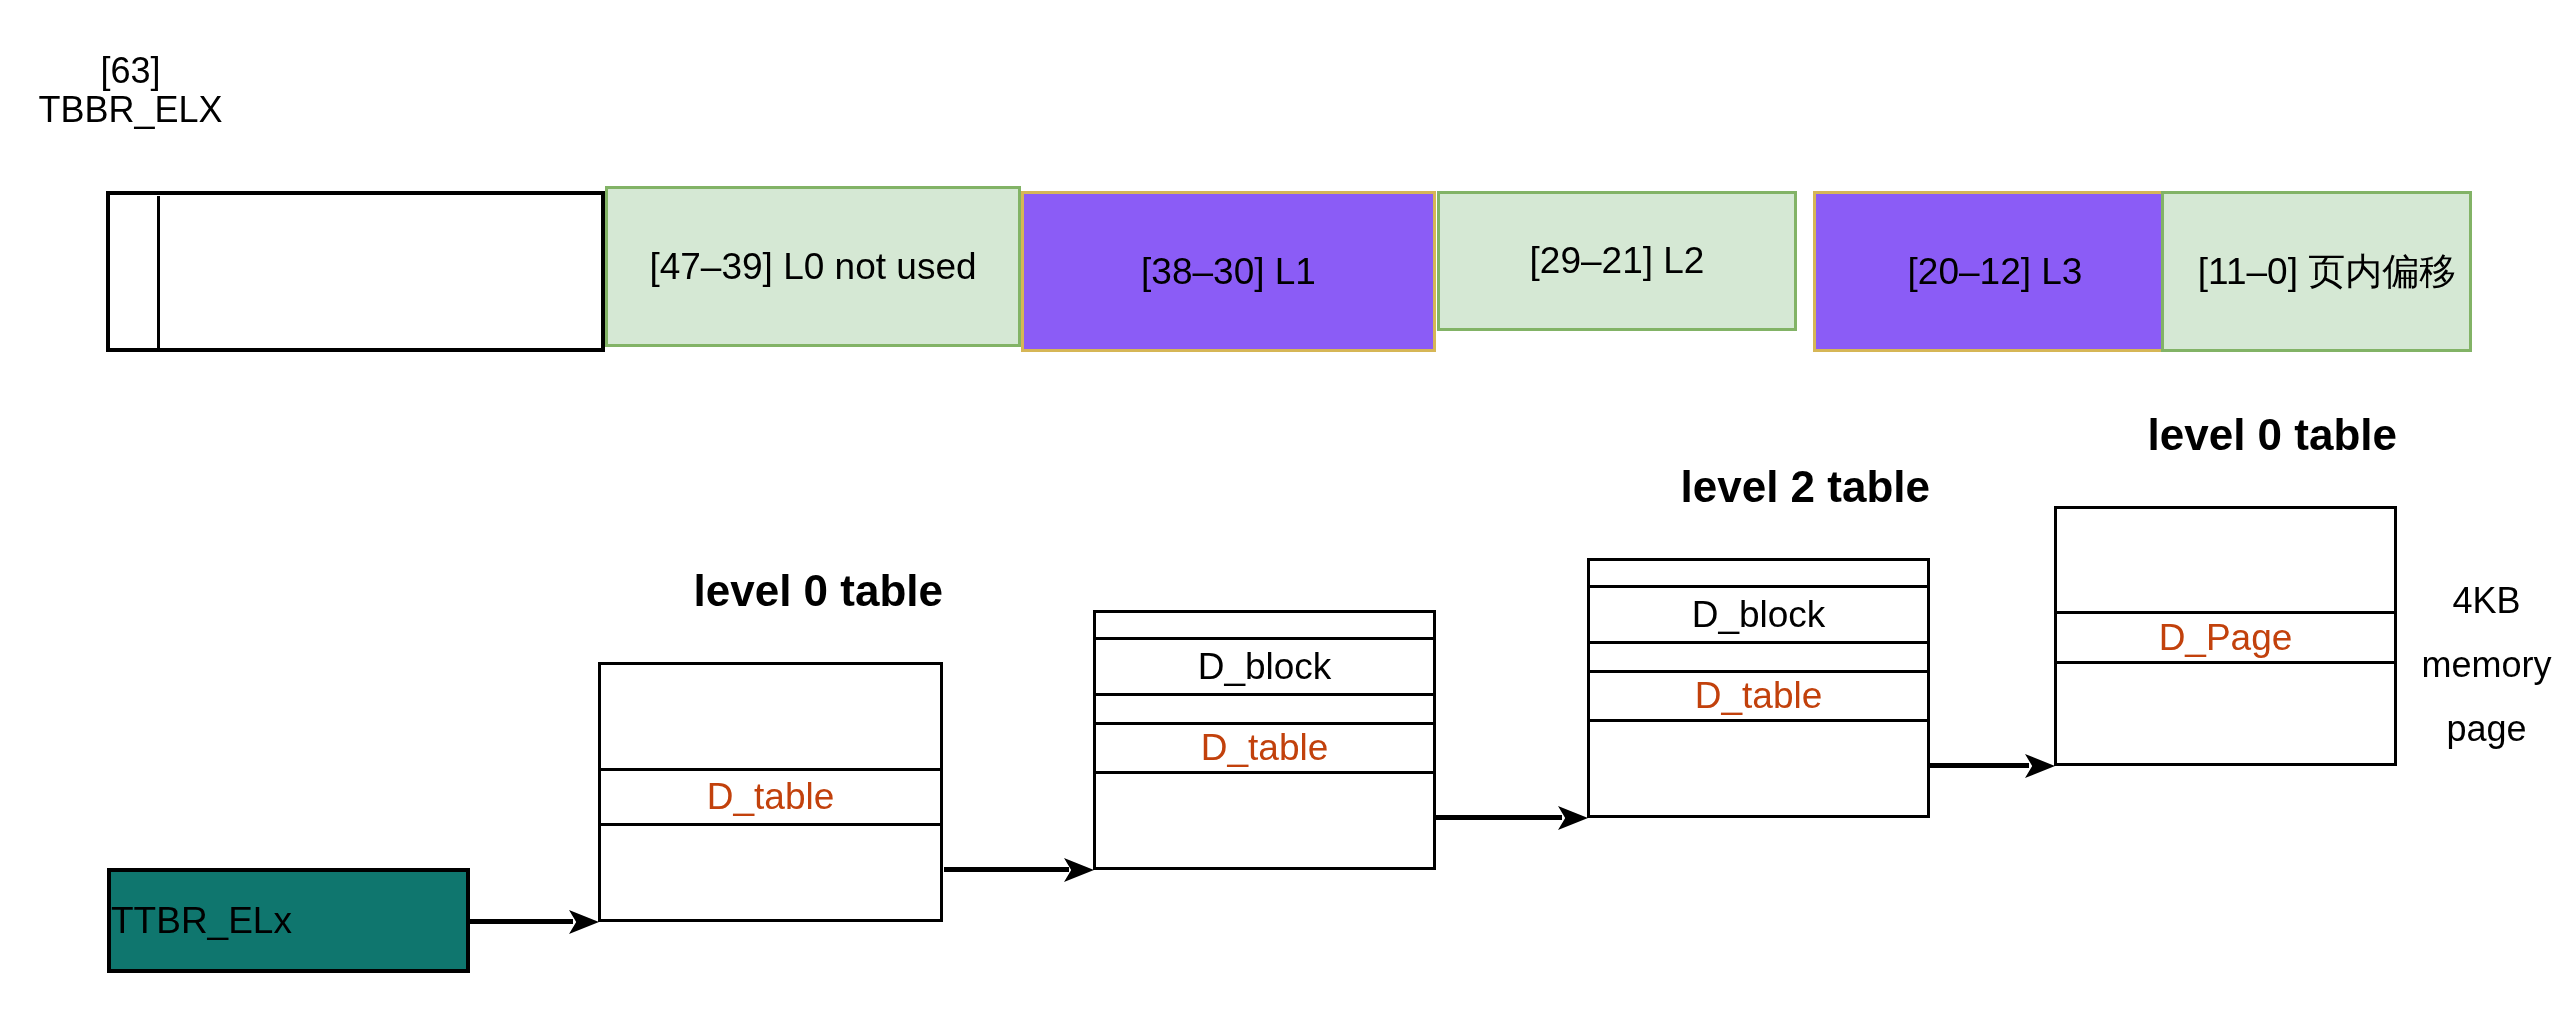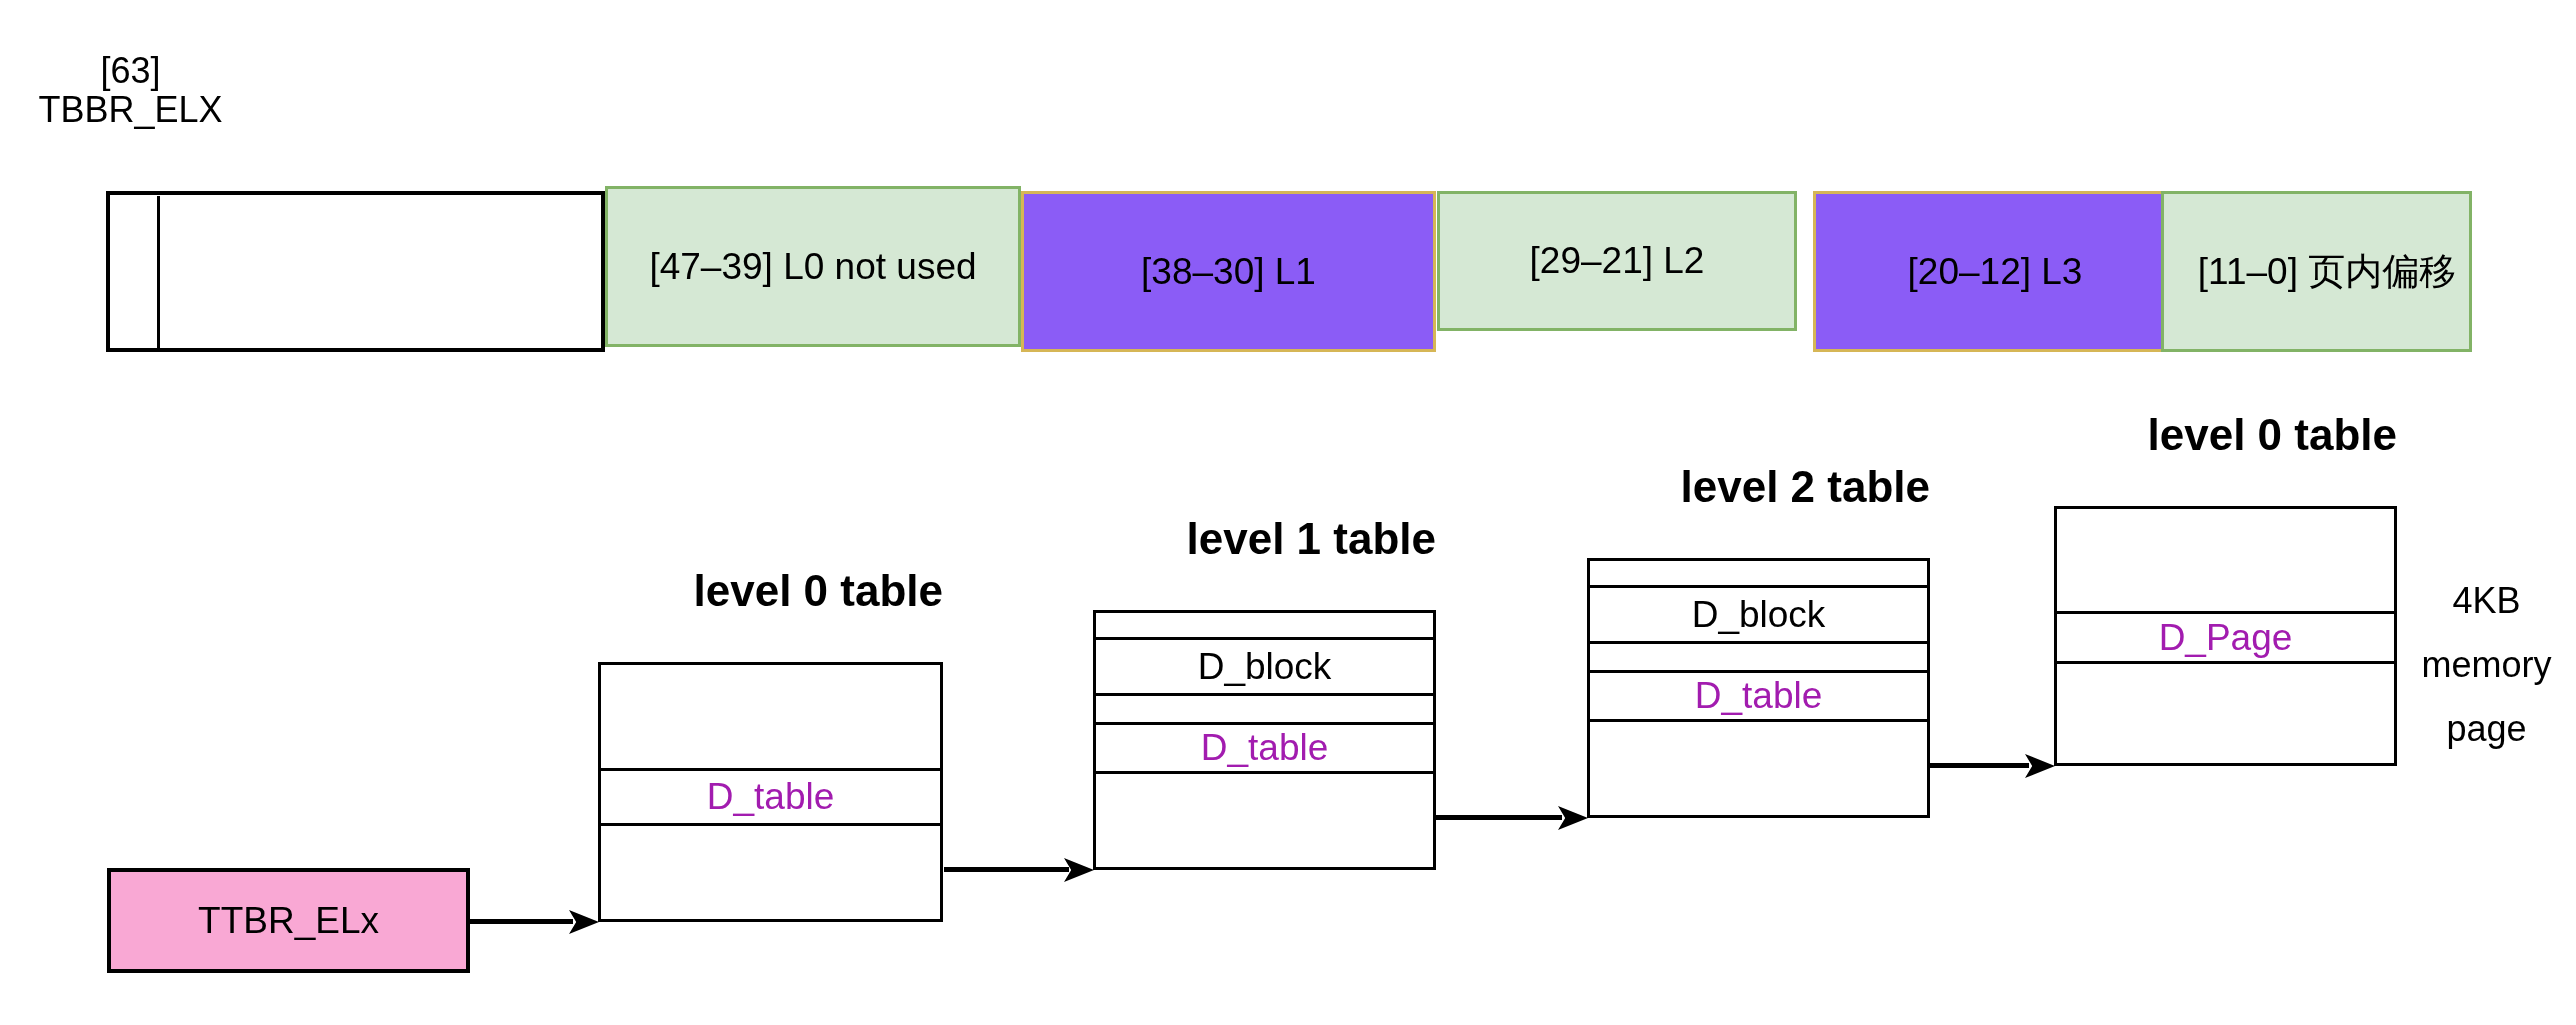--- a/index.html
+++ b/index.html
@@ -142,7 +142,6 @@
     <div class="tbl-row sep grow"></div>
   </div>
 
-  <div class="abs tbl-title" style="left:1093px;top:514px;width:343px;">level 1 table</div>
   <div class="abs tbl" style="left:1093px;top:610px;width:343px;height:260px;">
     <div class="tbl-row" style="height:24px;"></div>
     <div class="tbl-row sep" style="height:53px;">

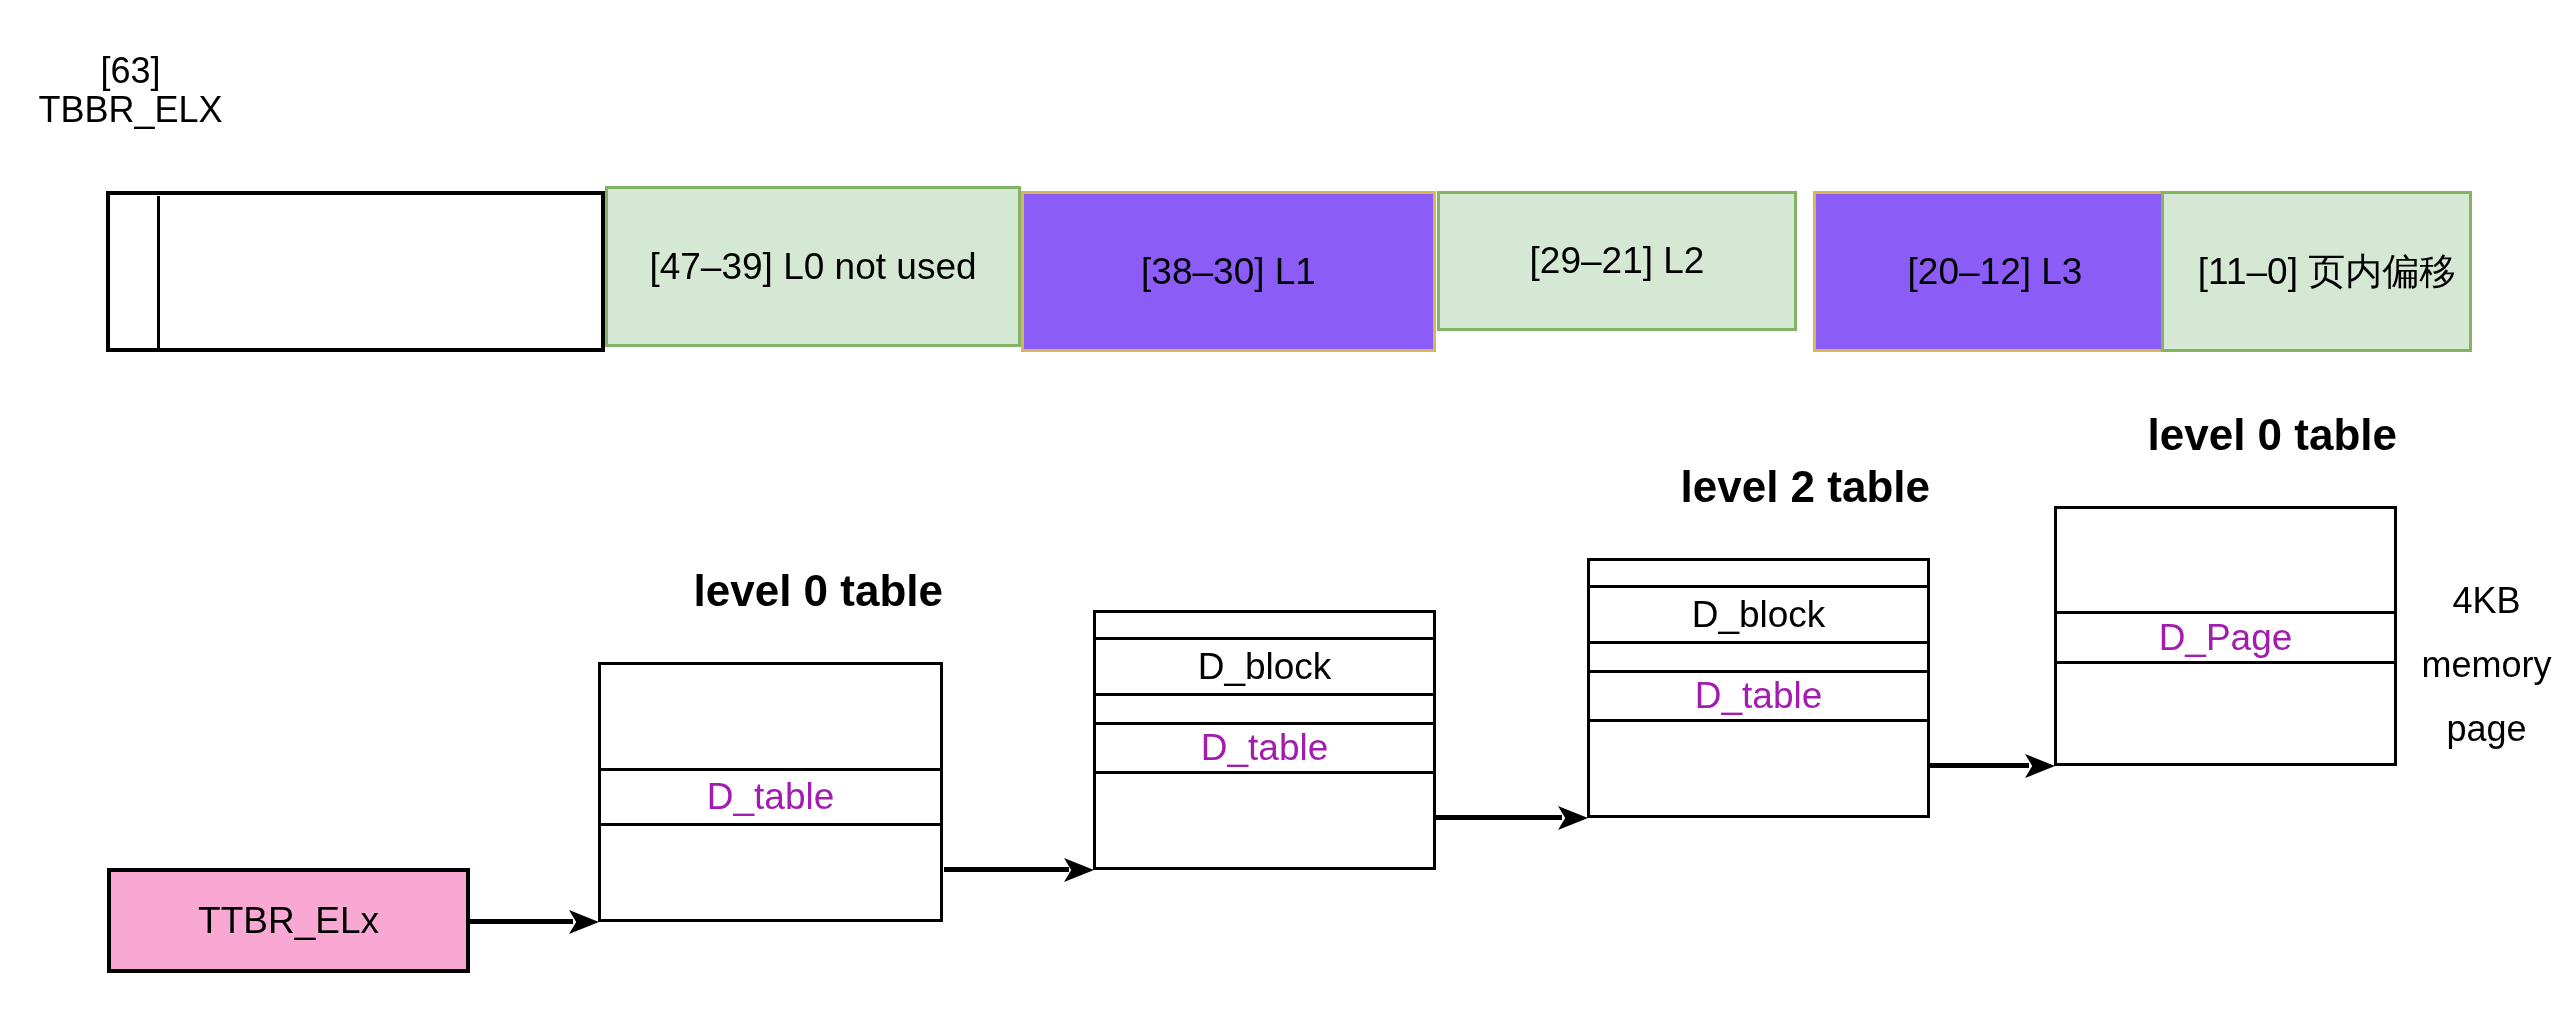--- a/index.html
+++ b/index.html
@@ -57,7 +57,7 @@
   }
   .tbl-row.sep{border-top:3.1px solid #000;}
   .tbl-row.grow{flex:1 1 auto;}
-  .muted{color:#a21caf;}
+  .muted{color:#c2410c;}
   .tbl-title{
     text-align:right;
     font-size:44px;

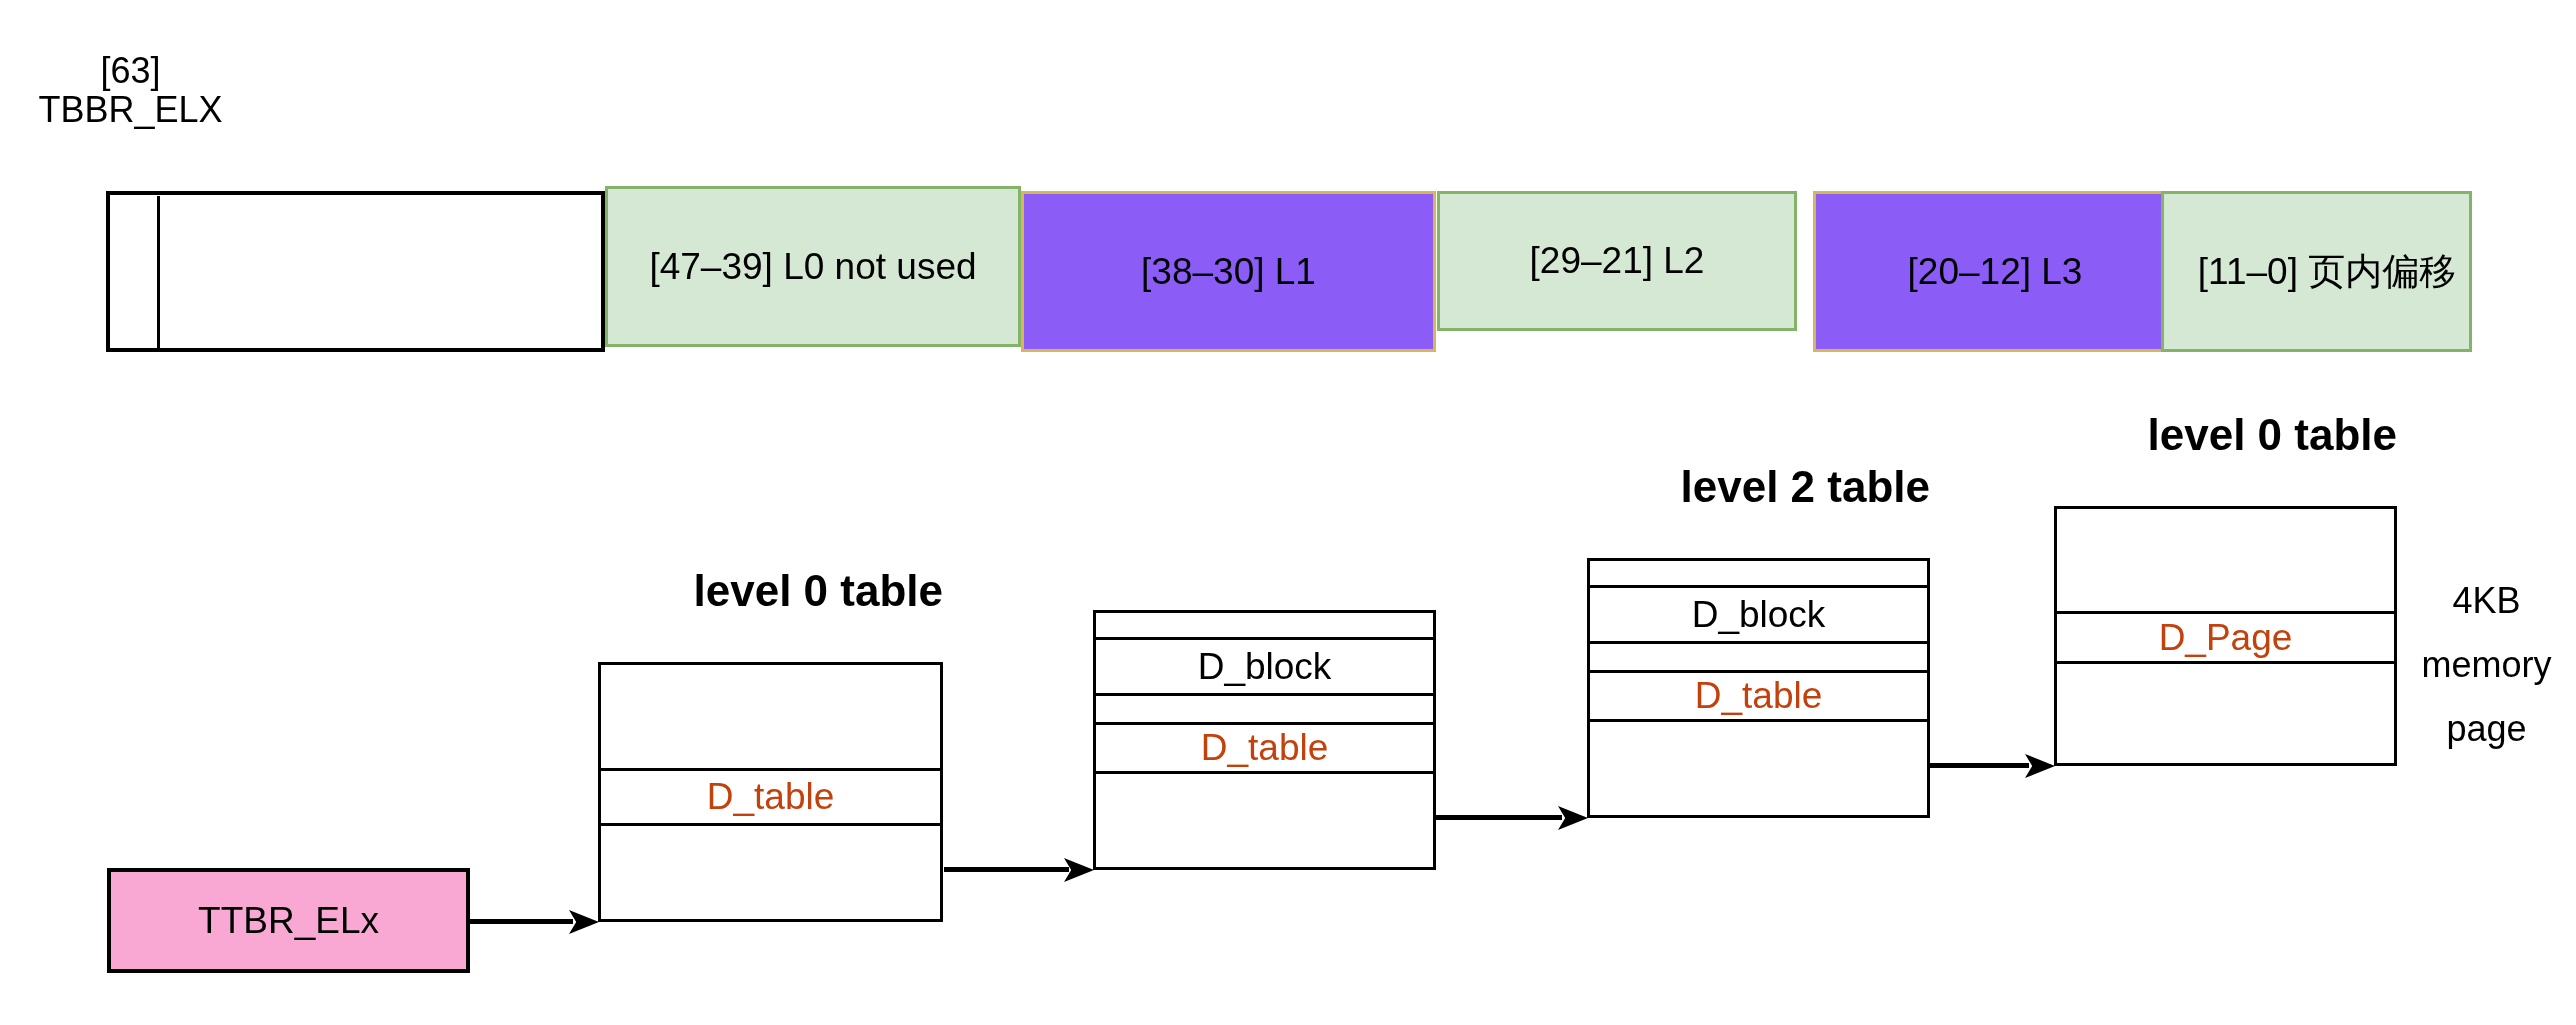--- a/index.html
+++ b/index.html
@@ -67,11 +67,11 @@
 
   
   .ttbr{
-    background:#f9a8d4;
+    background:#0f766e;
     border:4.7px solid #000;
     display:flex;
     align-items:center;
-    justify-content:center;
+    justify-content:flex-start;
     font-size:37px;
   }
 

